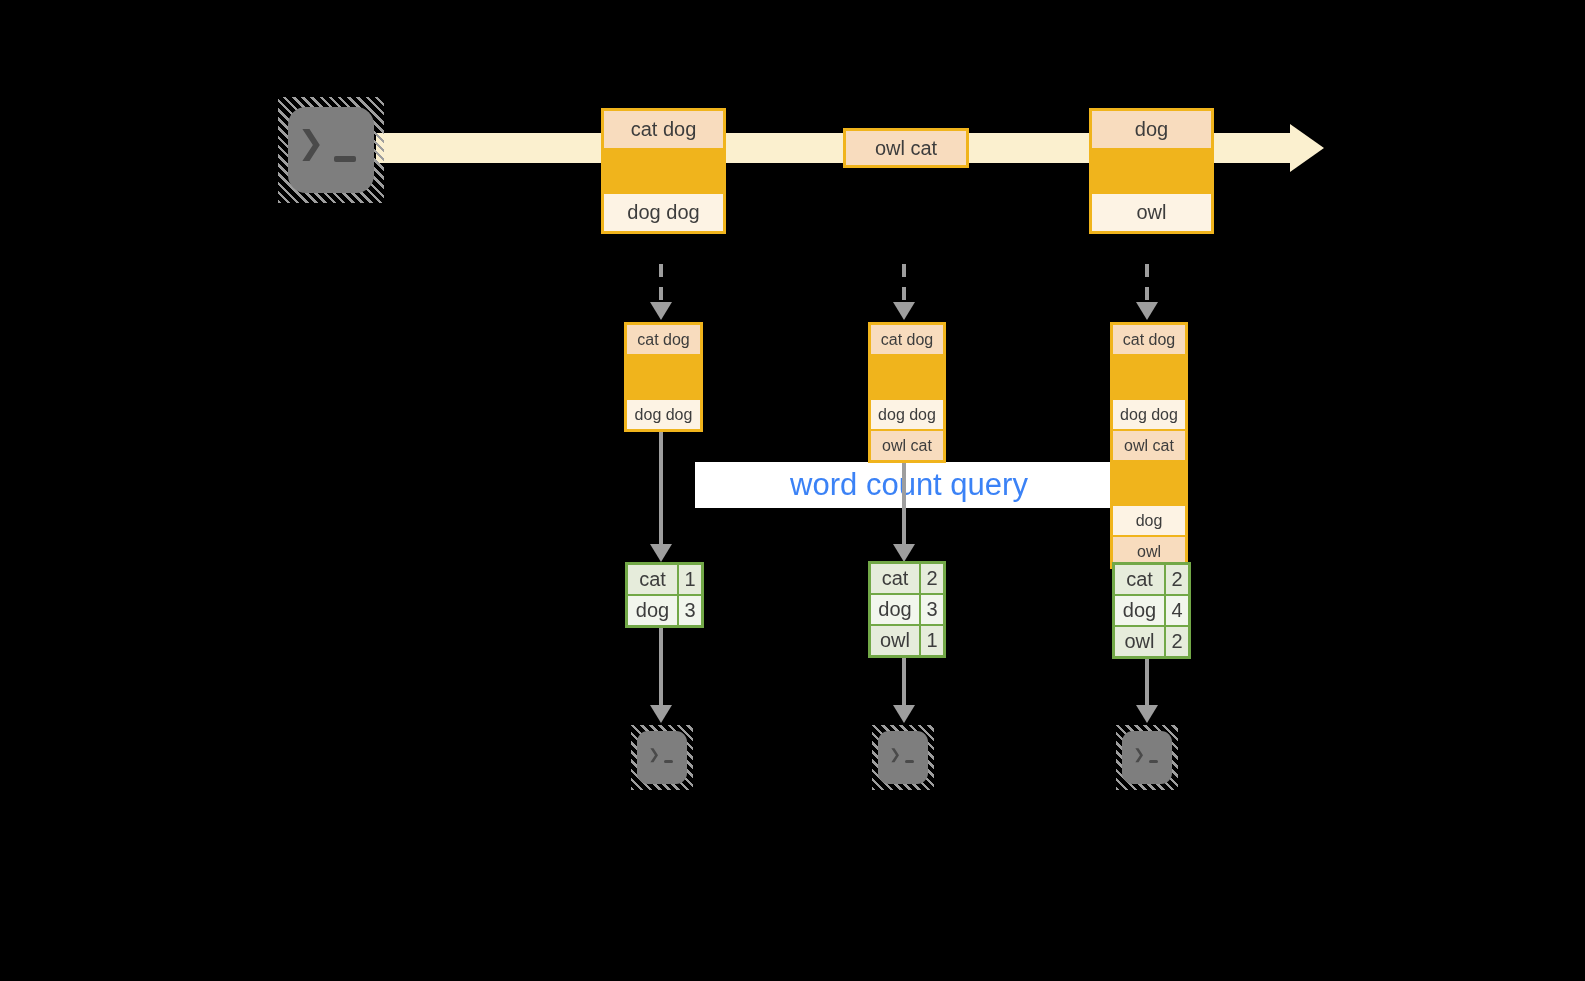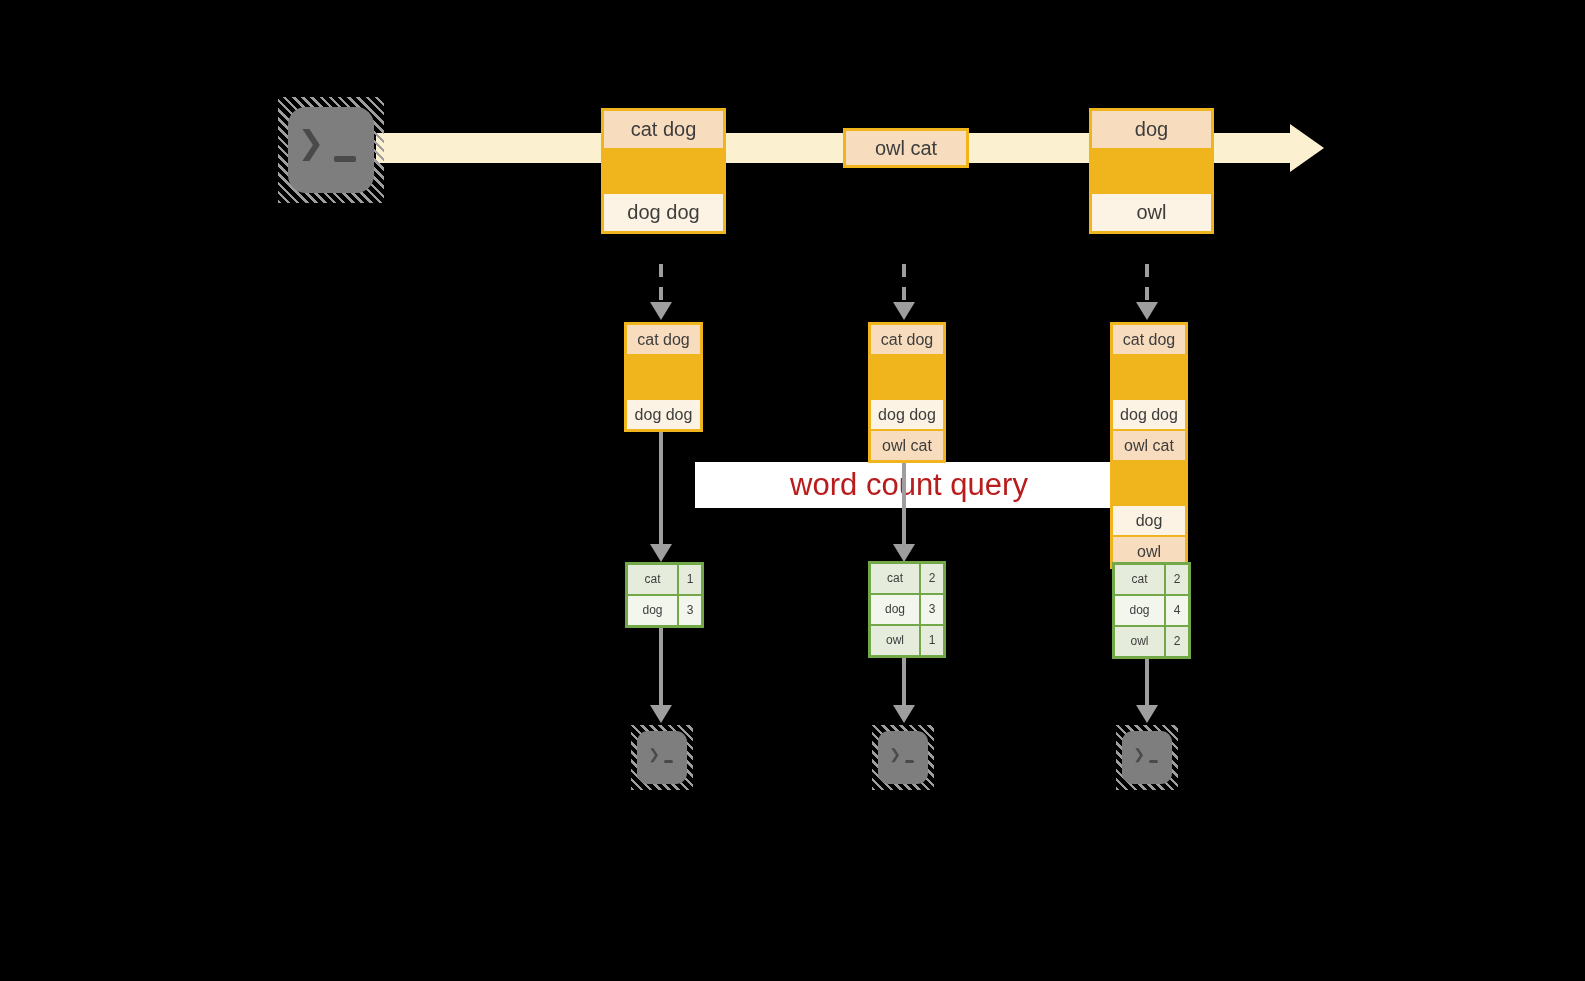--- a/index.html
+++ b/index.html
@@ -41,7 +41,7 @@
 
   
   .qlabel{background:var(--label-bg);z-index:2;display:flex;align-items:center;justify-content:center;
-          font-size:31px;color:#b91c1c;}
+          font-size:31px;color:#3b82f6;}
 
   
   .gtable{border:3px solid var(--green);background:var(--green);z-index:4;}

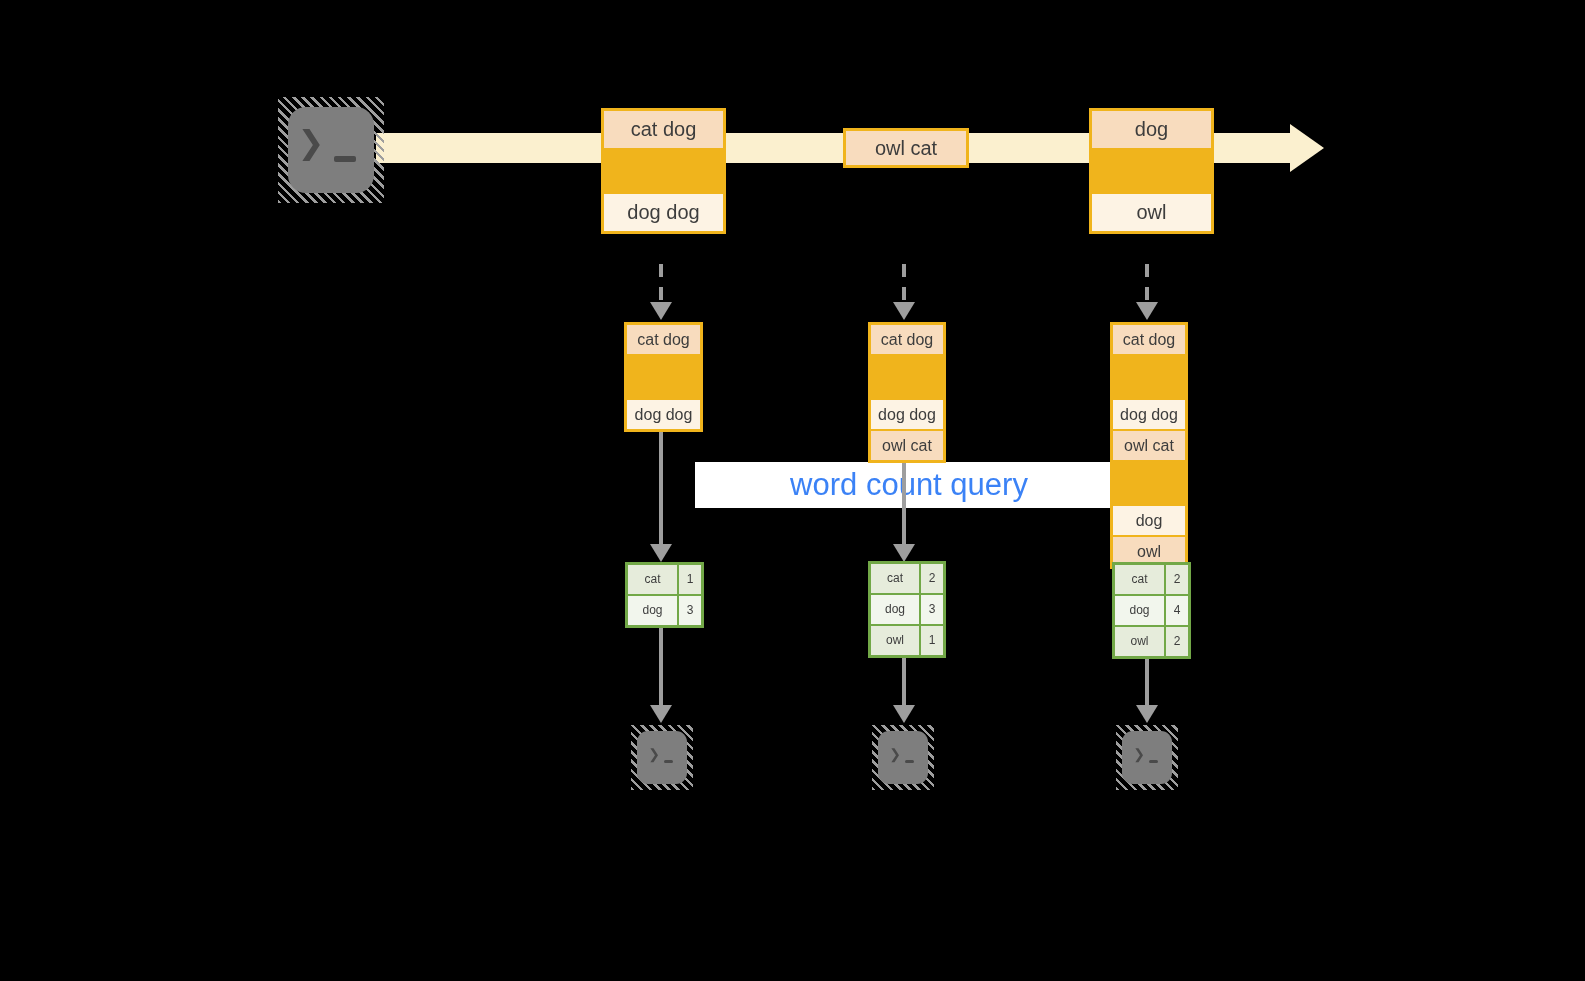--- a/index.html
+++ b/index.html
@@ -45,7 +45,7 @@
 
   
   .gtable{border:3px solid var(--green);background:var(--green);z-index:4;}
-  .trow{display:flex;height:29px;line-height:29px;font-size:12px;text-align:center;}
+  .trow{display:flex;height:29px;line-height:29px;font-size:20px;text-align:center;}
   .trow + .trow{border-top:2px solid var(--green);}
   .tword{flex:1;}
   .tnum{width:22px;border-left:2px solid var(--green);}

